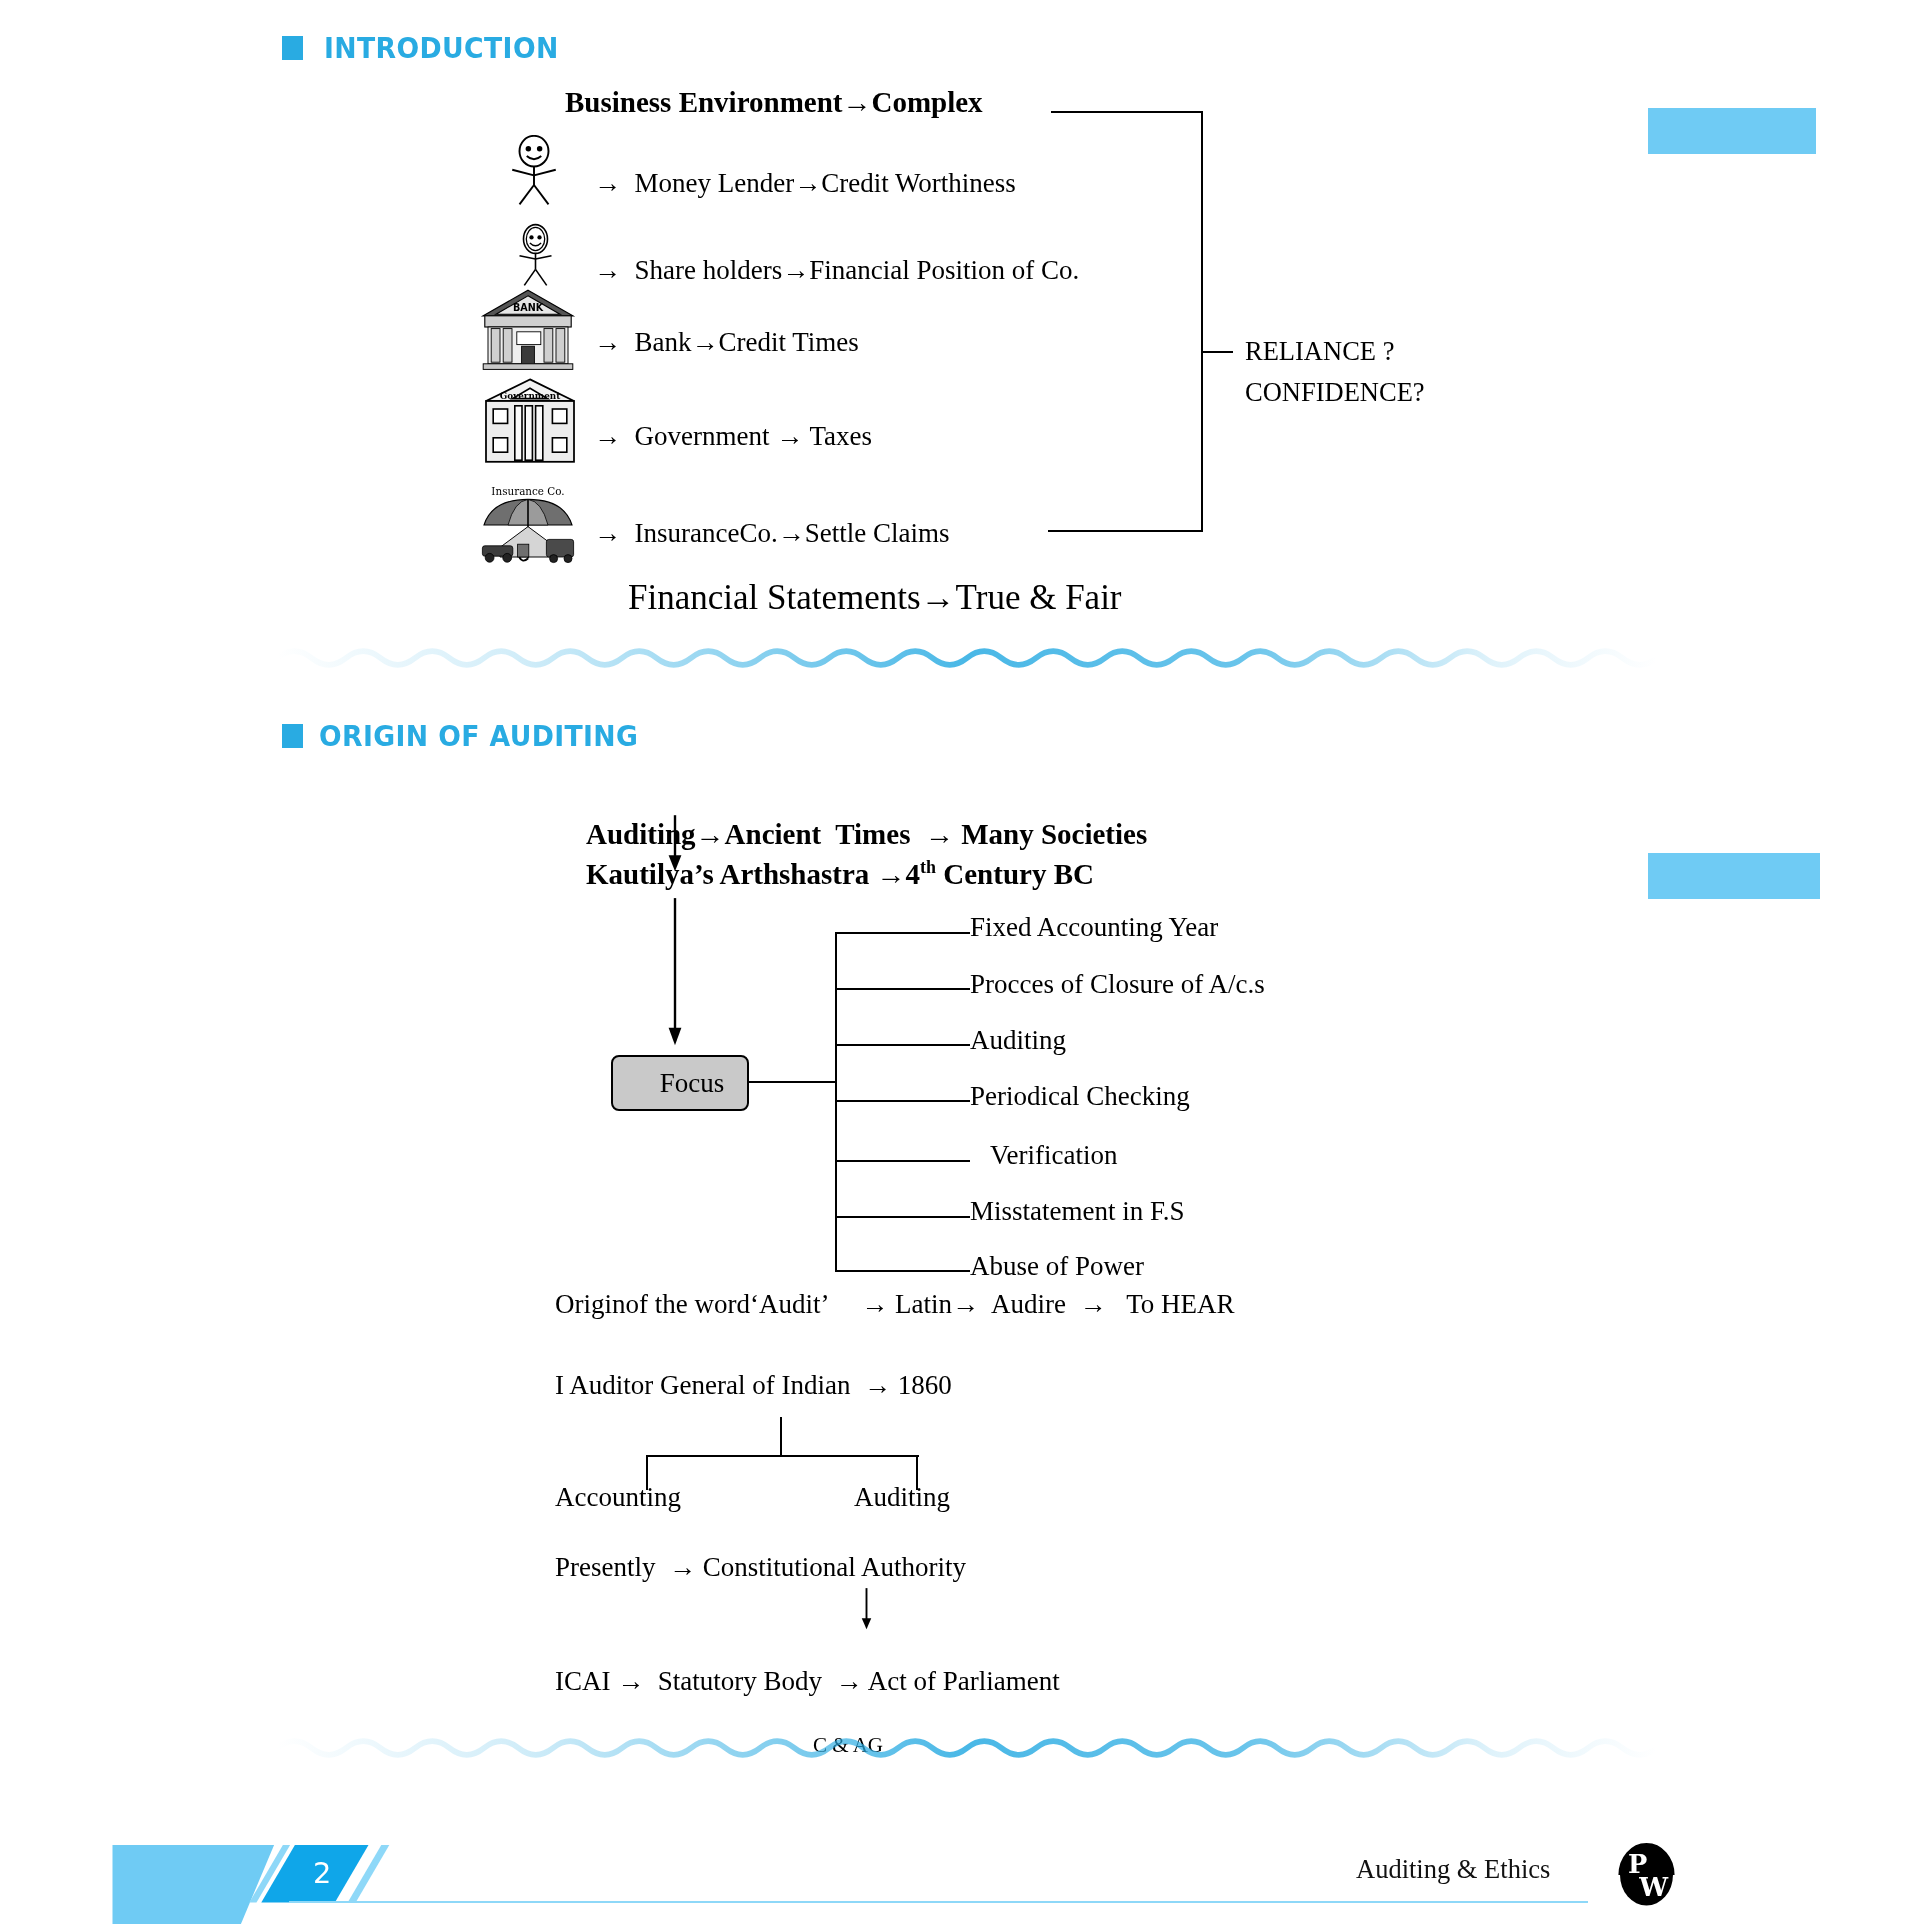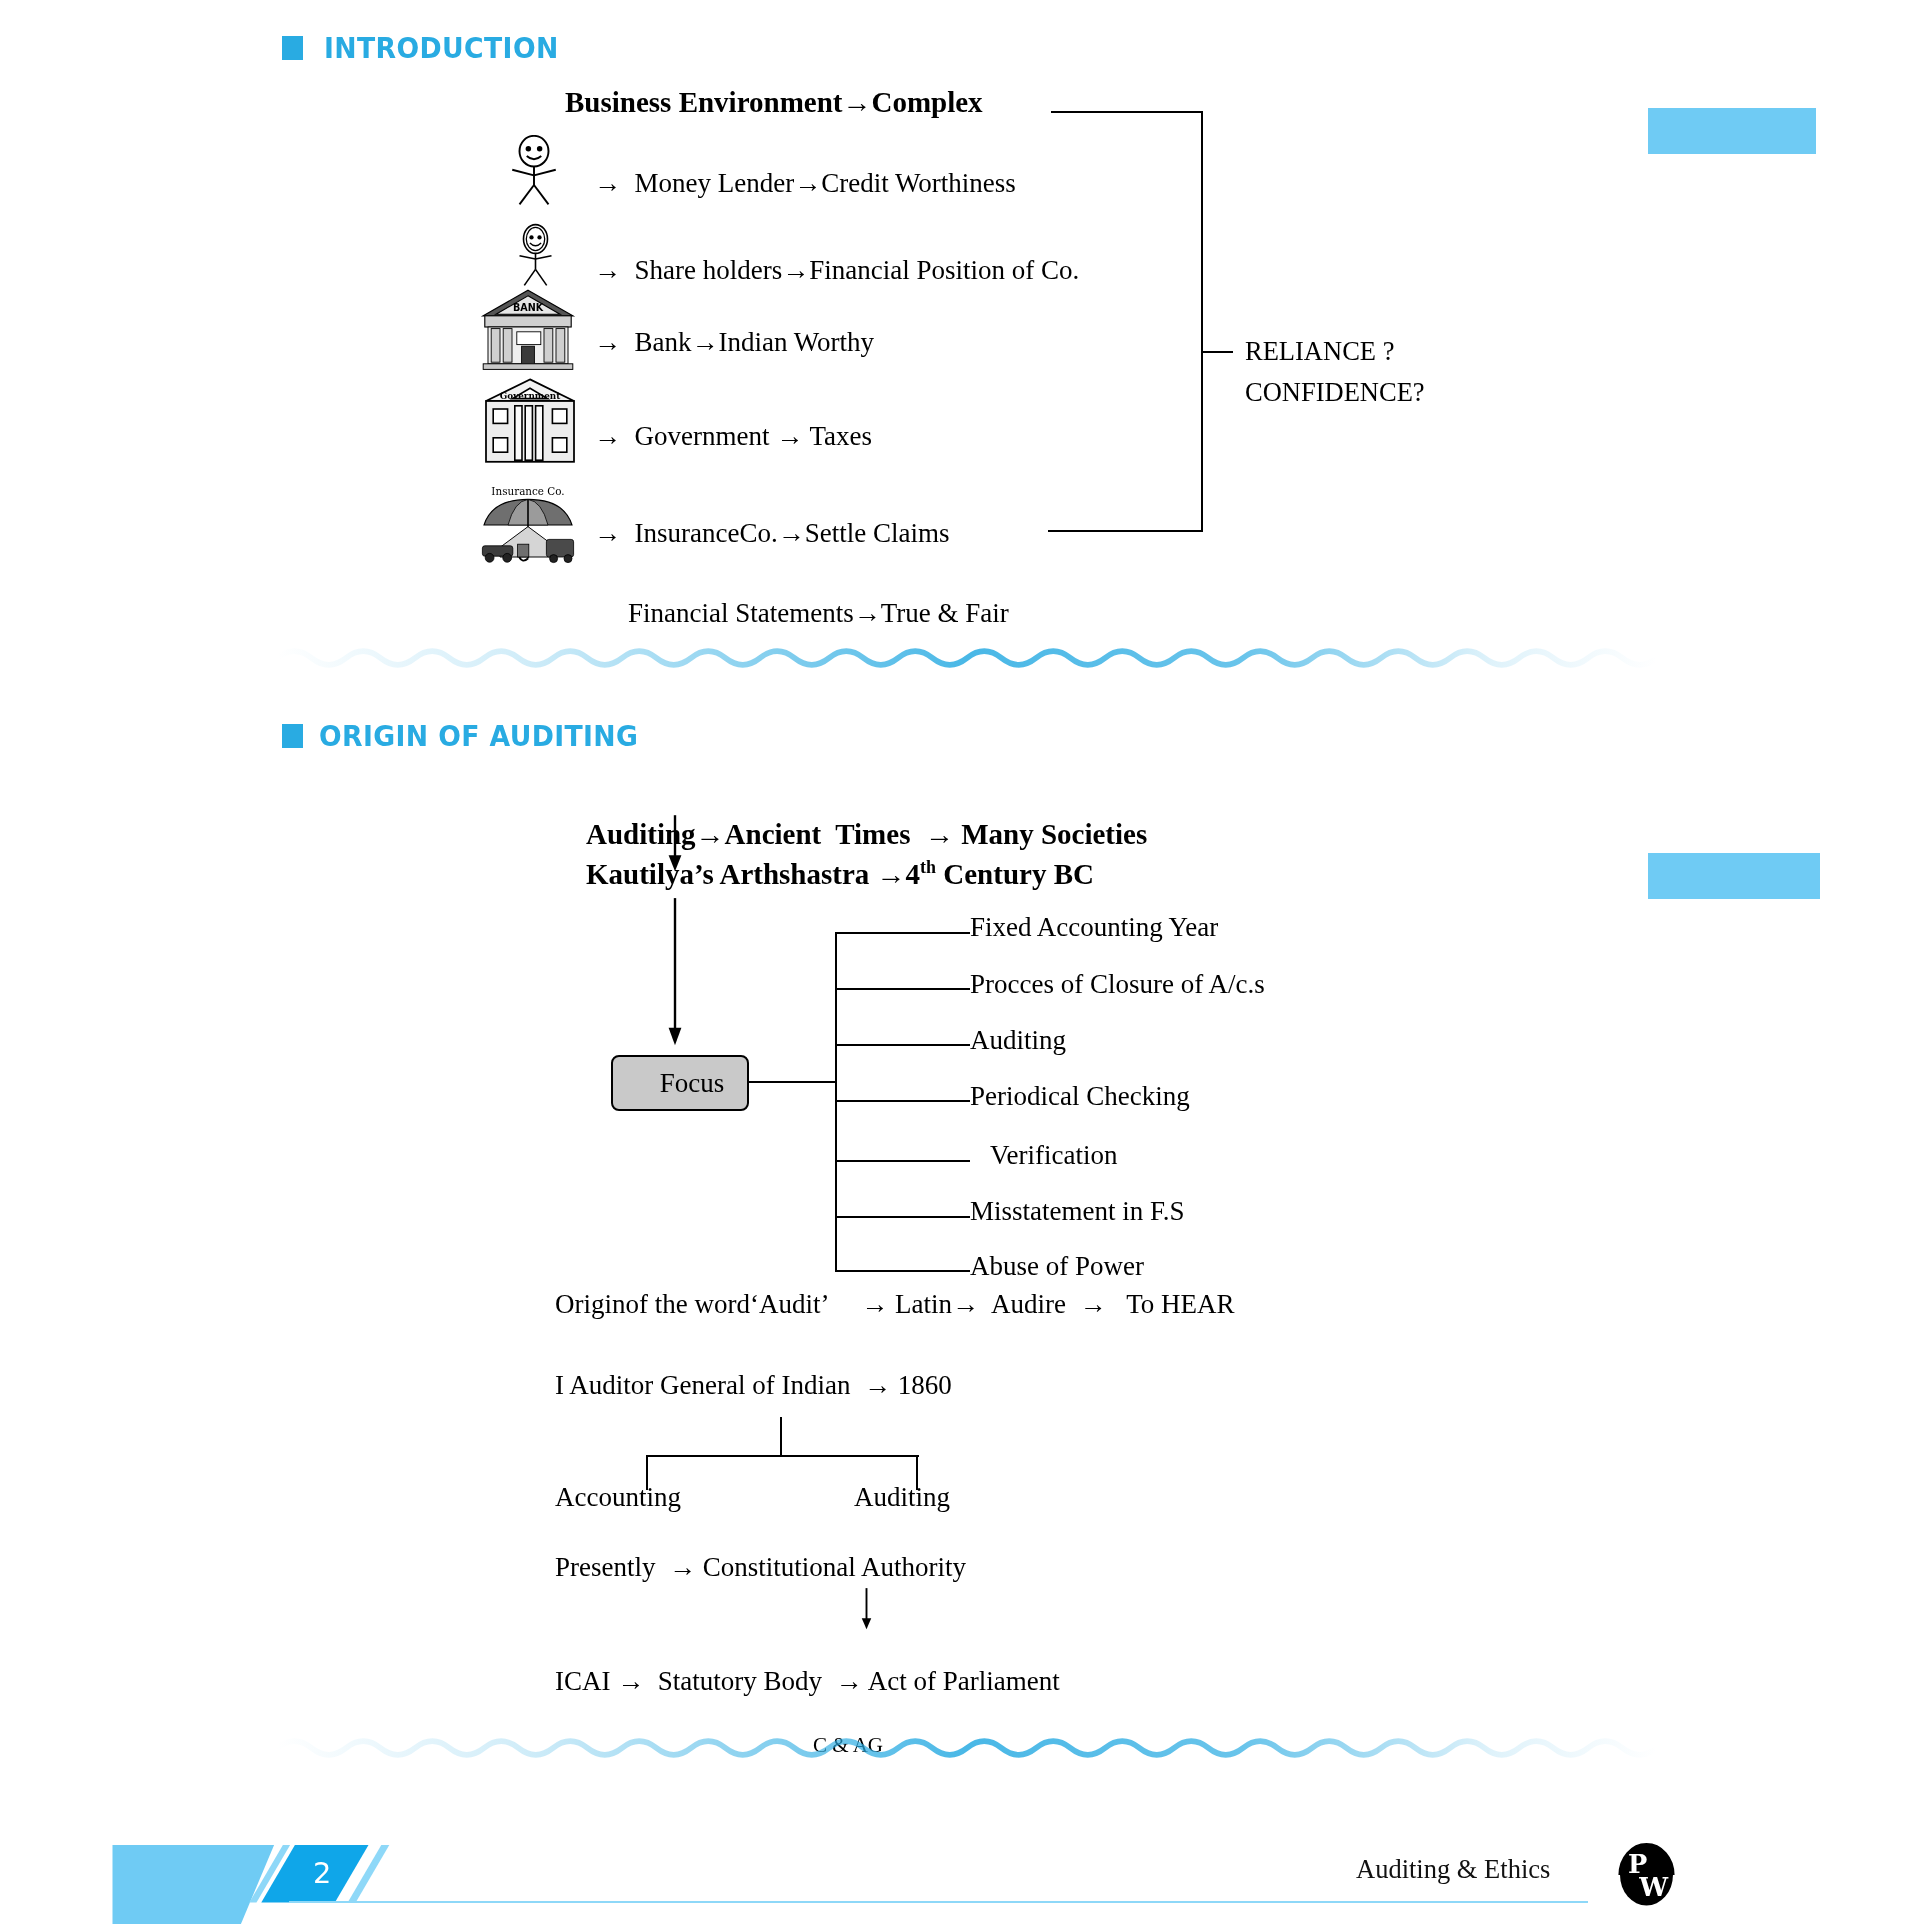--- a/index.html
+++ b/index.html
@@ -165,7 +165,7 @@
     <rect x="4" y="96" width="112" height="7" fill="#c8c8c8" stroke="#000" stroke-width="1.2"></rect>
     <text x="60" y="30" font-family="DejaVu Sans, sans-serif" font-size="12" font-weight="bold" text-anchor="middle" fill="#000">BANK</text>
   </svg>
-  <div class="t serif sz-body" style="left:594px; top:329px; font-size:27px;">→  Bank→Indian Worthy</div>
+  <div class="t serif sz-body" style="left:594px; top:329px; font-size:27px;">→  Bank→Credit Times</div>
 
   <svg class="icon" style="left:481px; top:377px;" width="98" height="88" viewBox="0 0 122 110">
     <polygon points="61,3 116,30 6,30" fill="#f2f2f2" stroke="#000" stroke-width="2.2"></polygon>

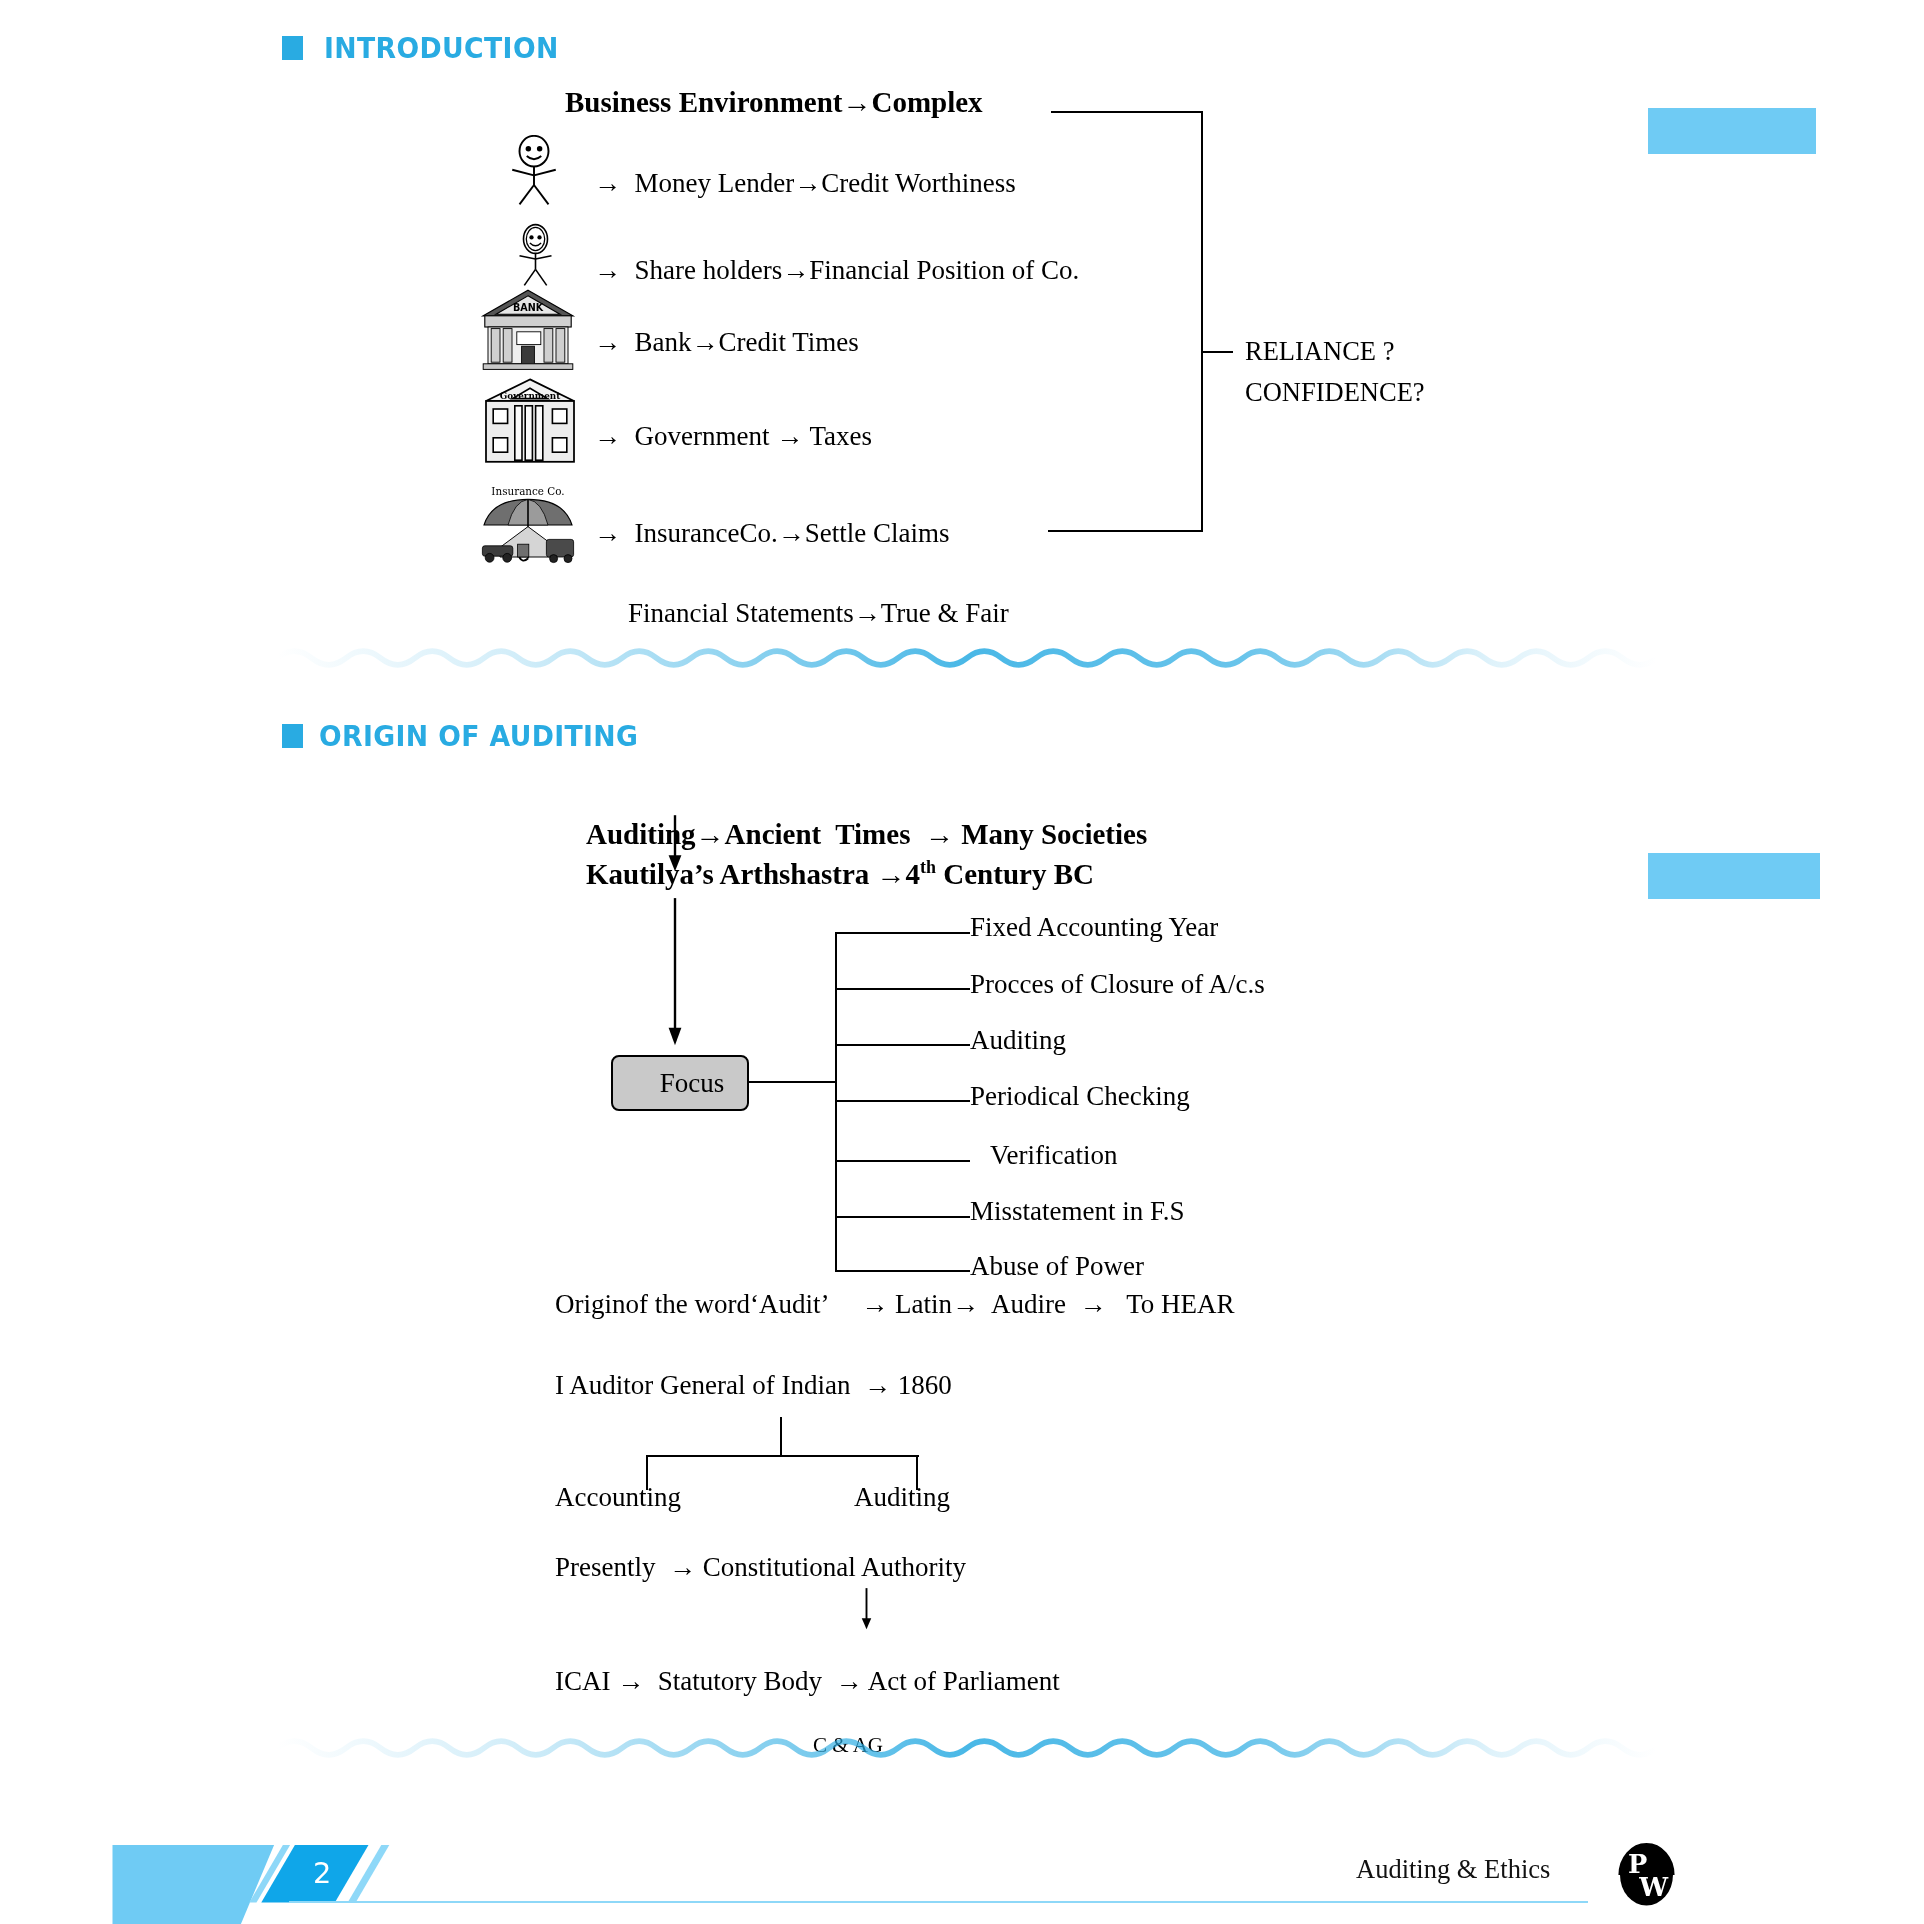--- a/index.html
+++ b/index.html
@@ -203,7 +203,7 @@
   </svg>
   <div class="t serif sz-body" style="left:594px; top:520px; font-size:27px;">→  InsuranceCo.→Settle Claims</div>
 
-  <div class="t serif sz-body" style="left:628px; top:600px; font-size:27px;">Financial Statements→True &amp; Fair</div>
+  <div class="t serif sz-body" style="left:628px; top:580px; font-size:35px;">Financial Statements→True &amp; Fair</div>
 
   <svg class="wave" style="left:277px; top:638px;" width="1380" height="40" viewBox="0 0 1720 50" preserveAspectRatio="none">
     <defs>

